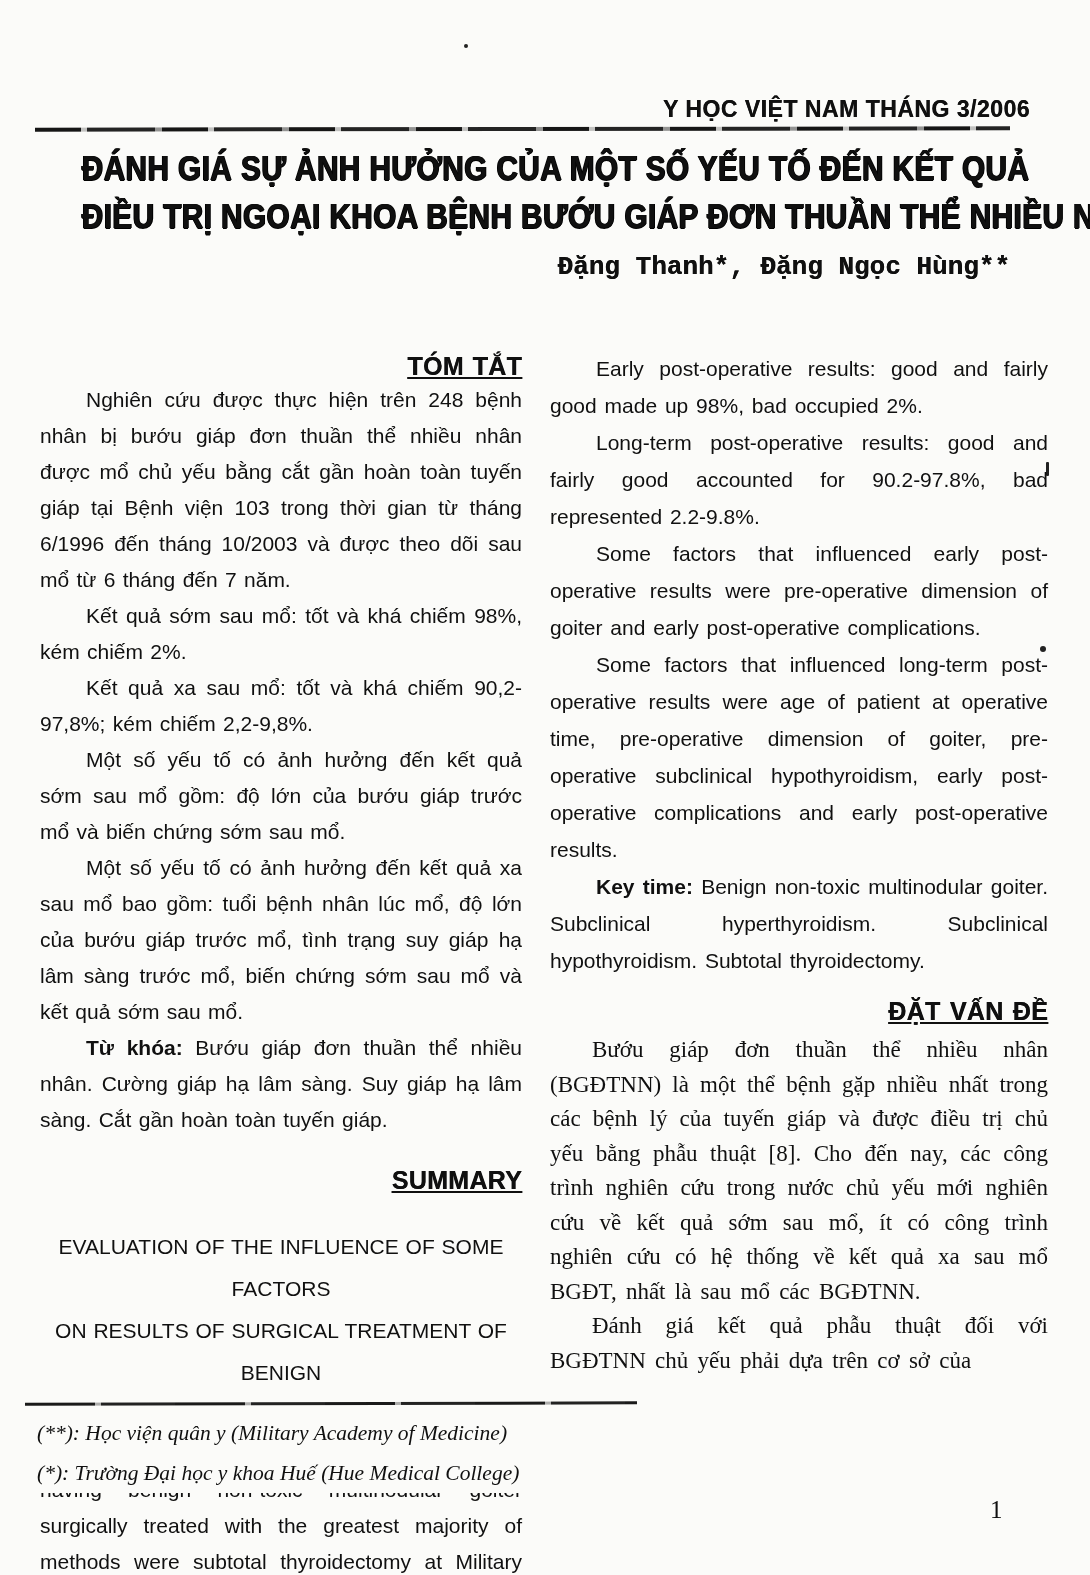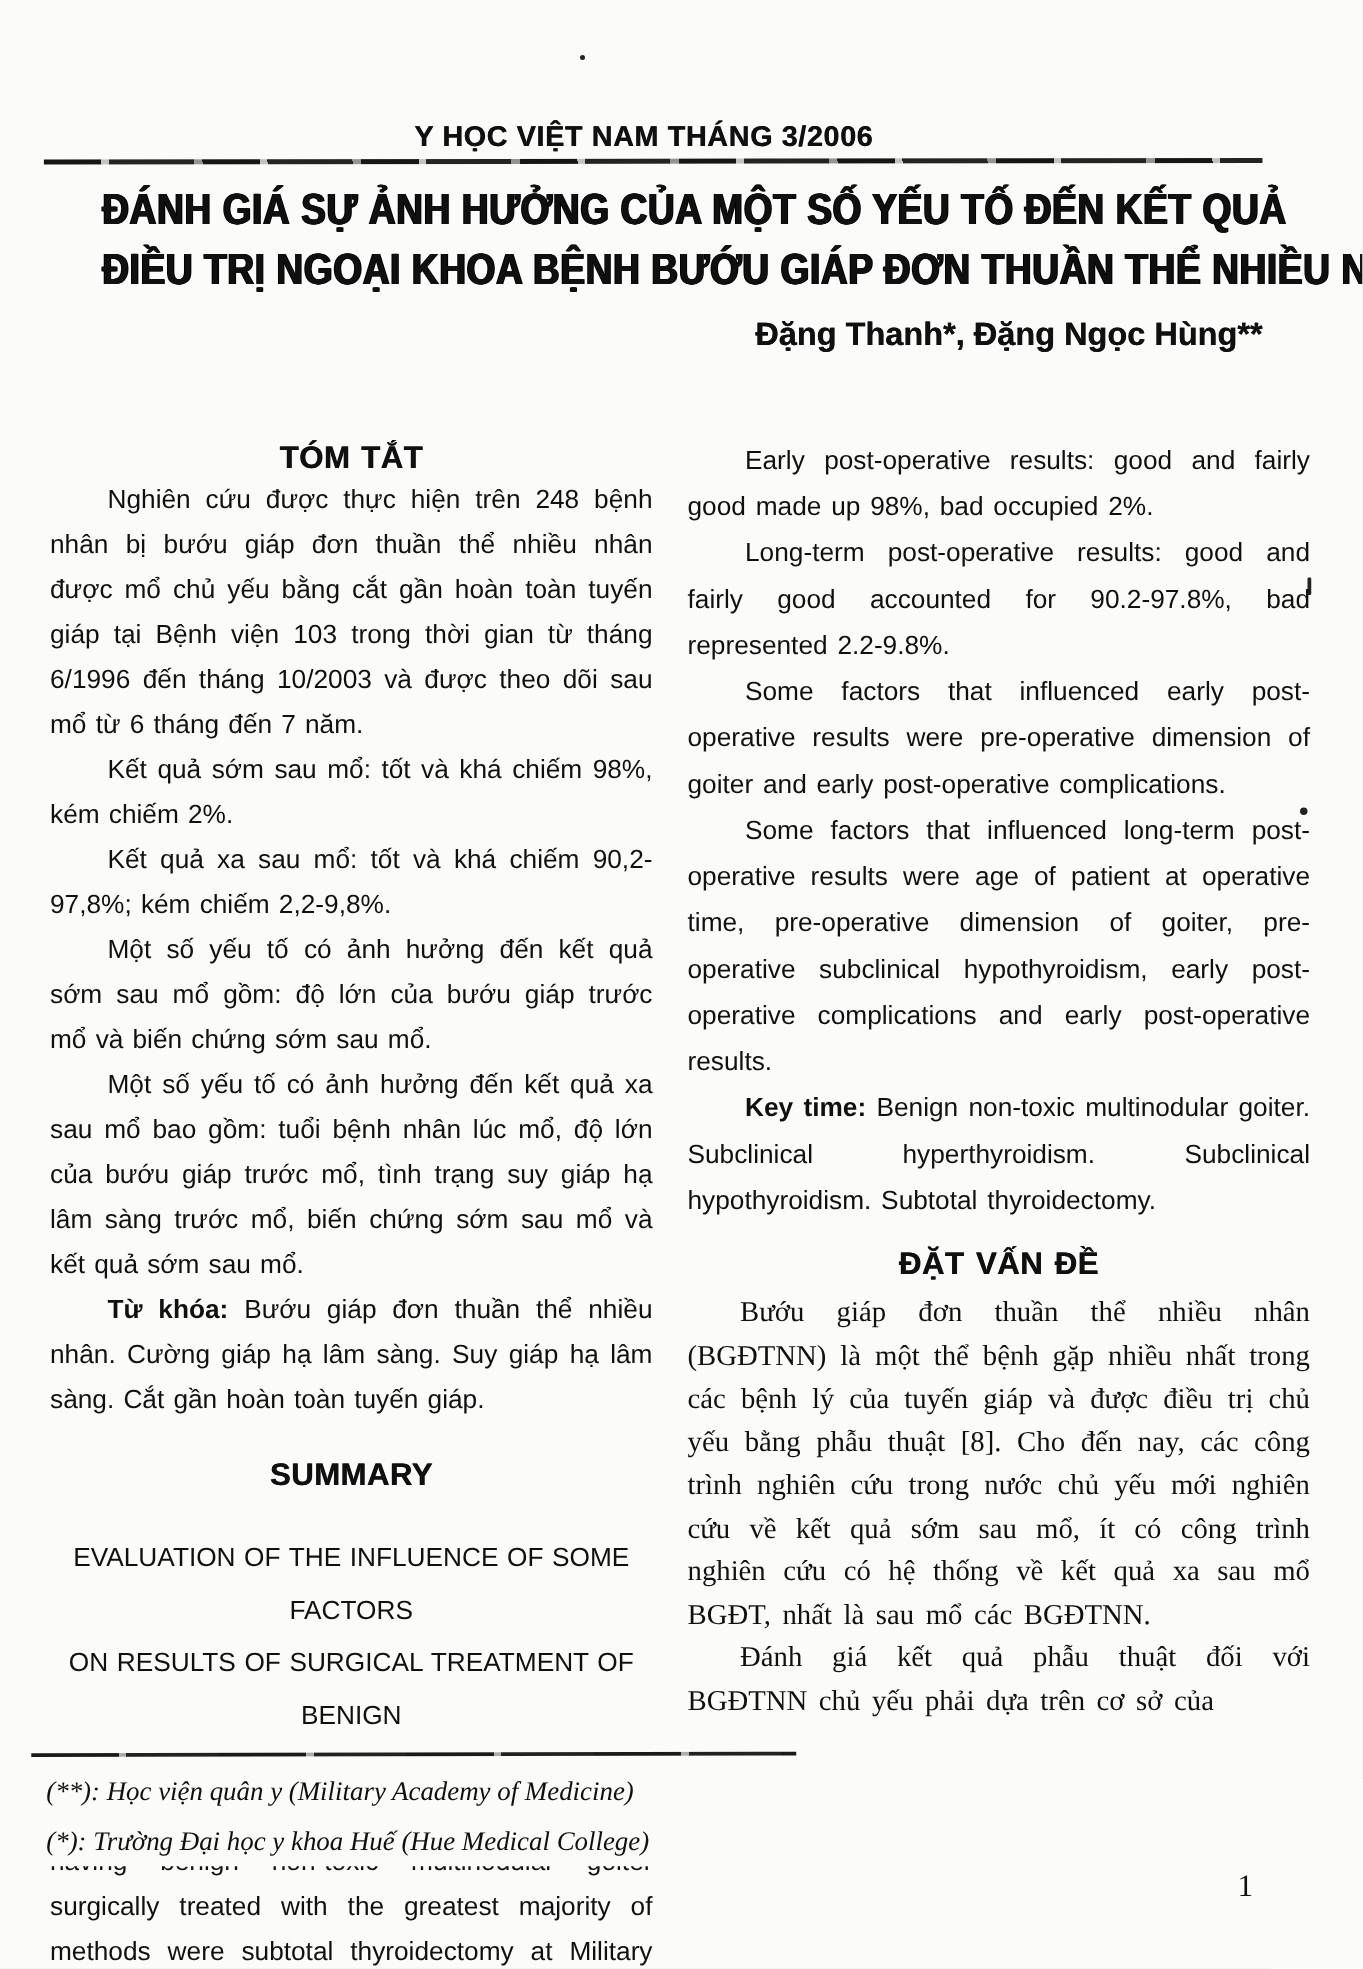--- a/index.html
+++ b/index.html
@@ -15,7 +15,7 @@
   
   .journal-name{
     position:absolute;top:96px;left:0;right:60px;
-    text-align:center;
+    text-align:right;
     font-size:23px;font-weight:bold;letter-spacing:.5px;
     text-shadow:.4px 0 #101010;
   }

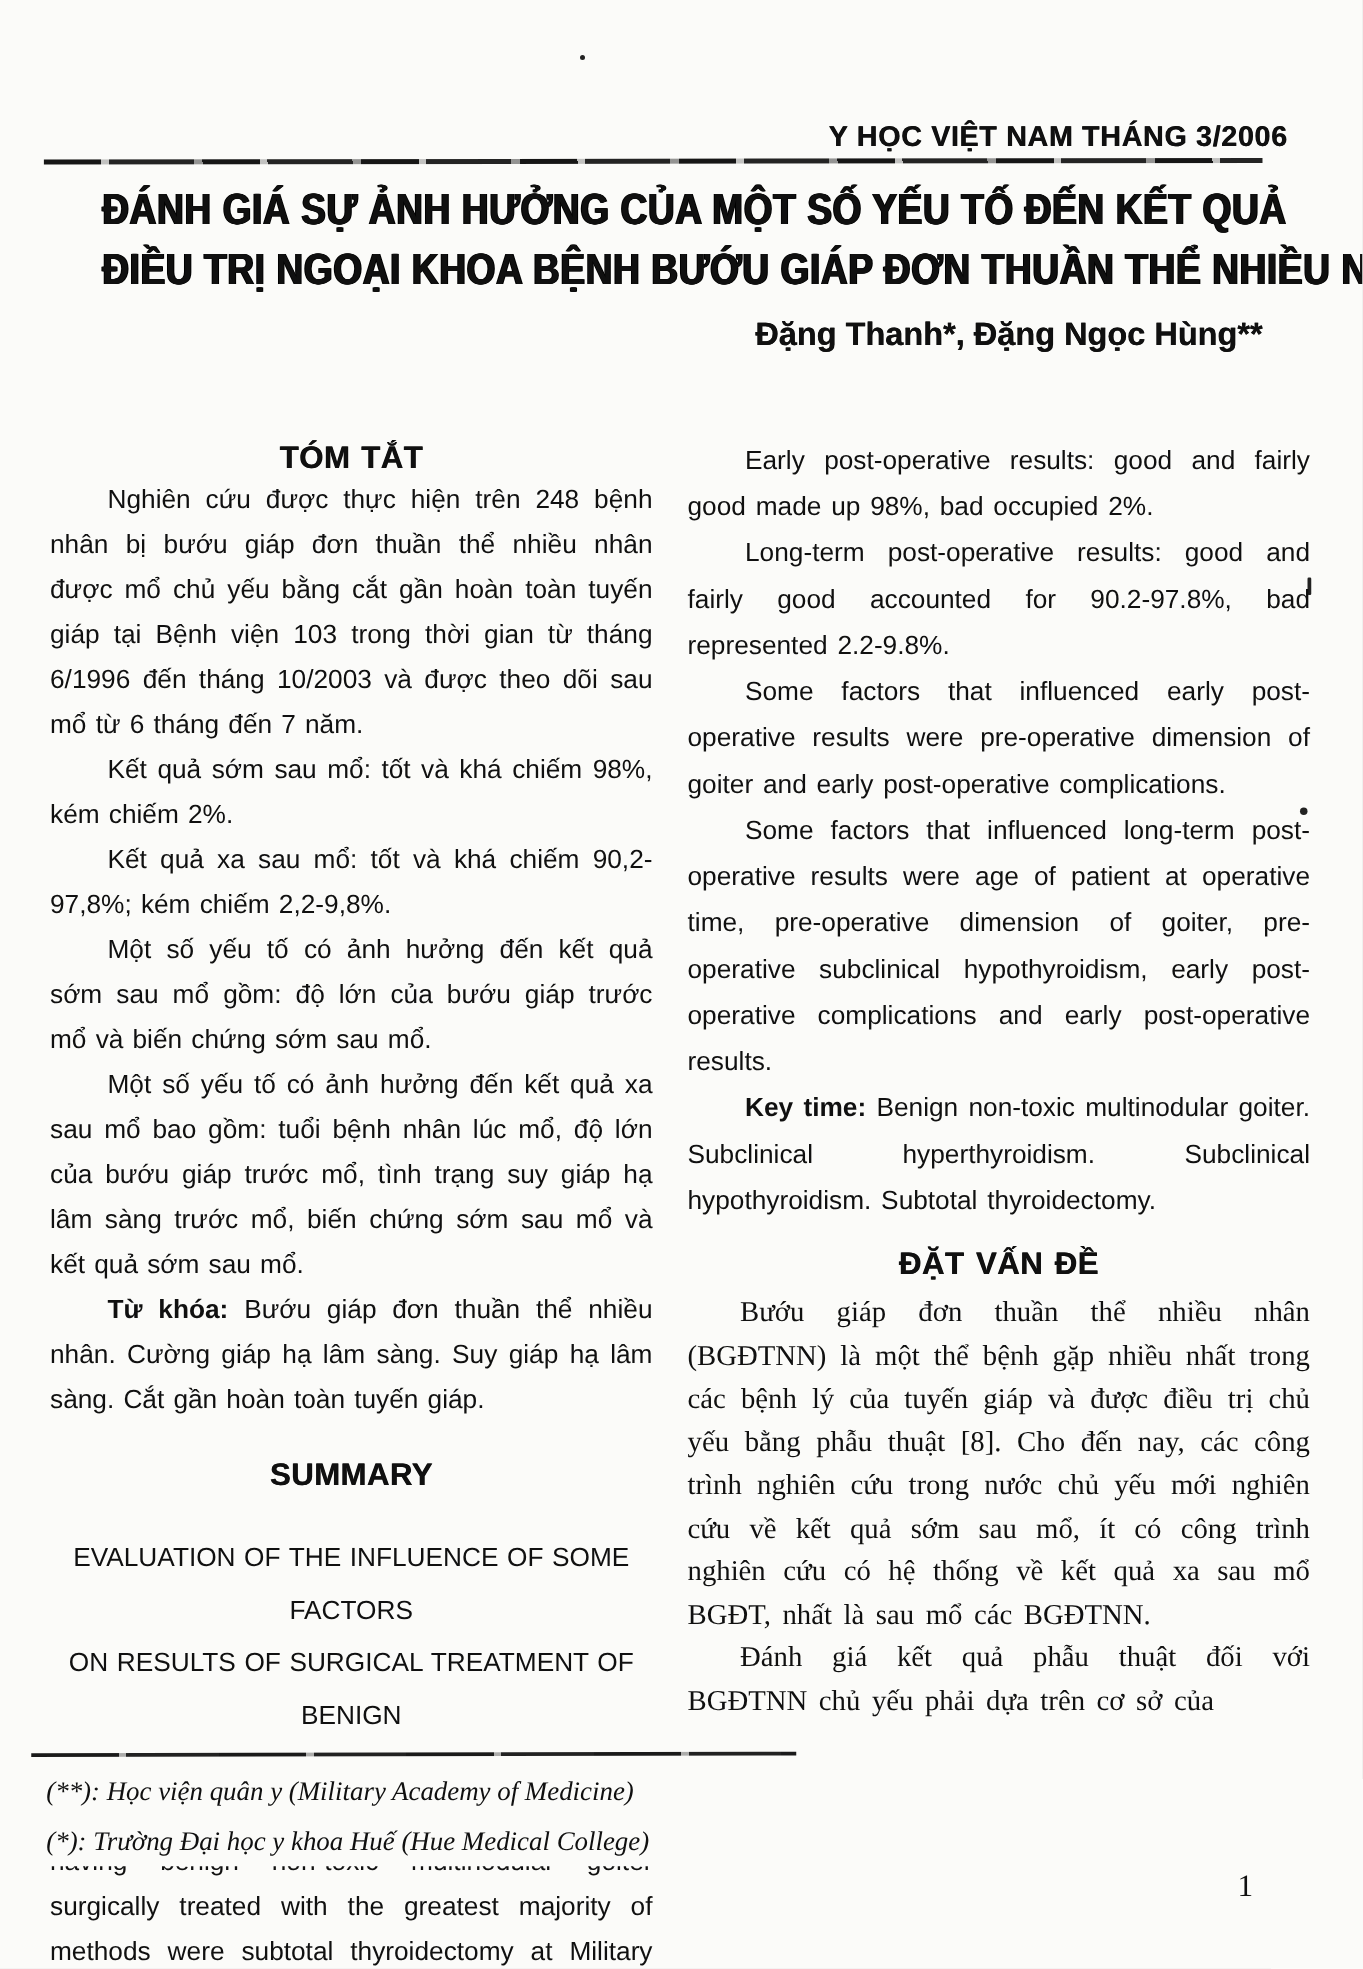--- a/index.html
+++ b/index.html
@@ -42,7 +42,7 @@
   .authors{
     position:absolute;top:252px;left:0;right:80px;
     text-align:right;
-    font-family:Liberation Sans, sans-serif;
+    font-family:Liberation Mono, monospace;
     font-size:26px;font-weight:bold;
     text-shadow:.3px 0 #101010;
   }

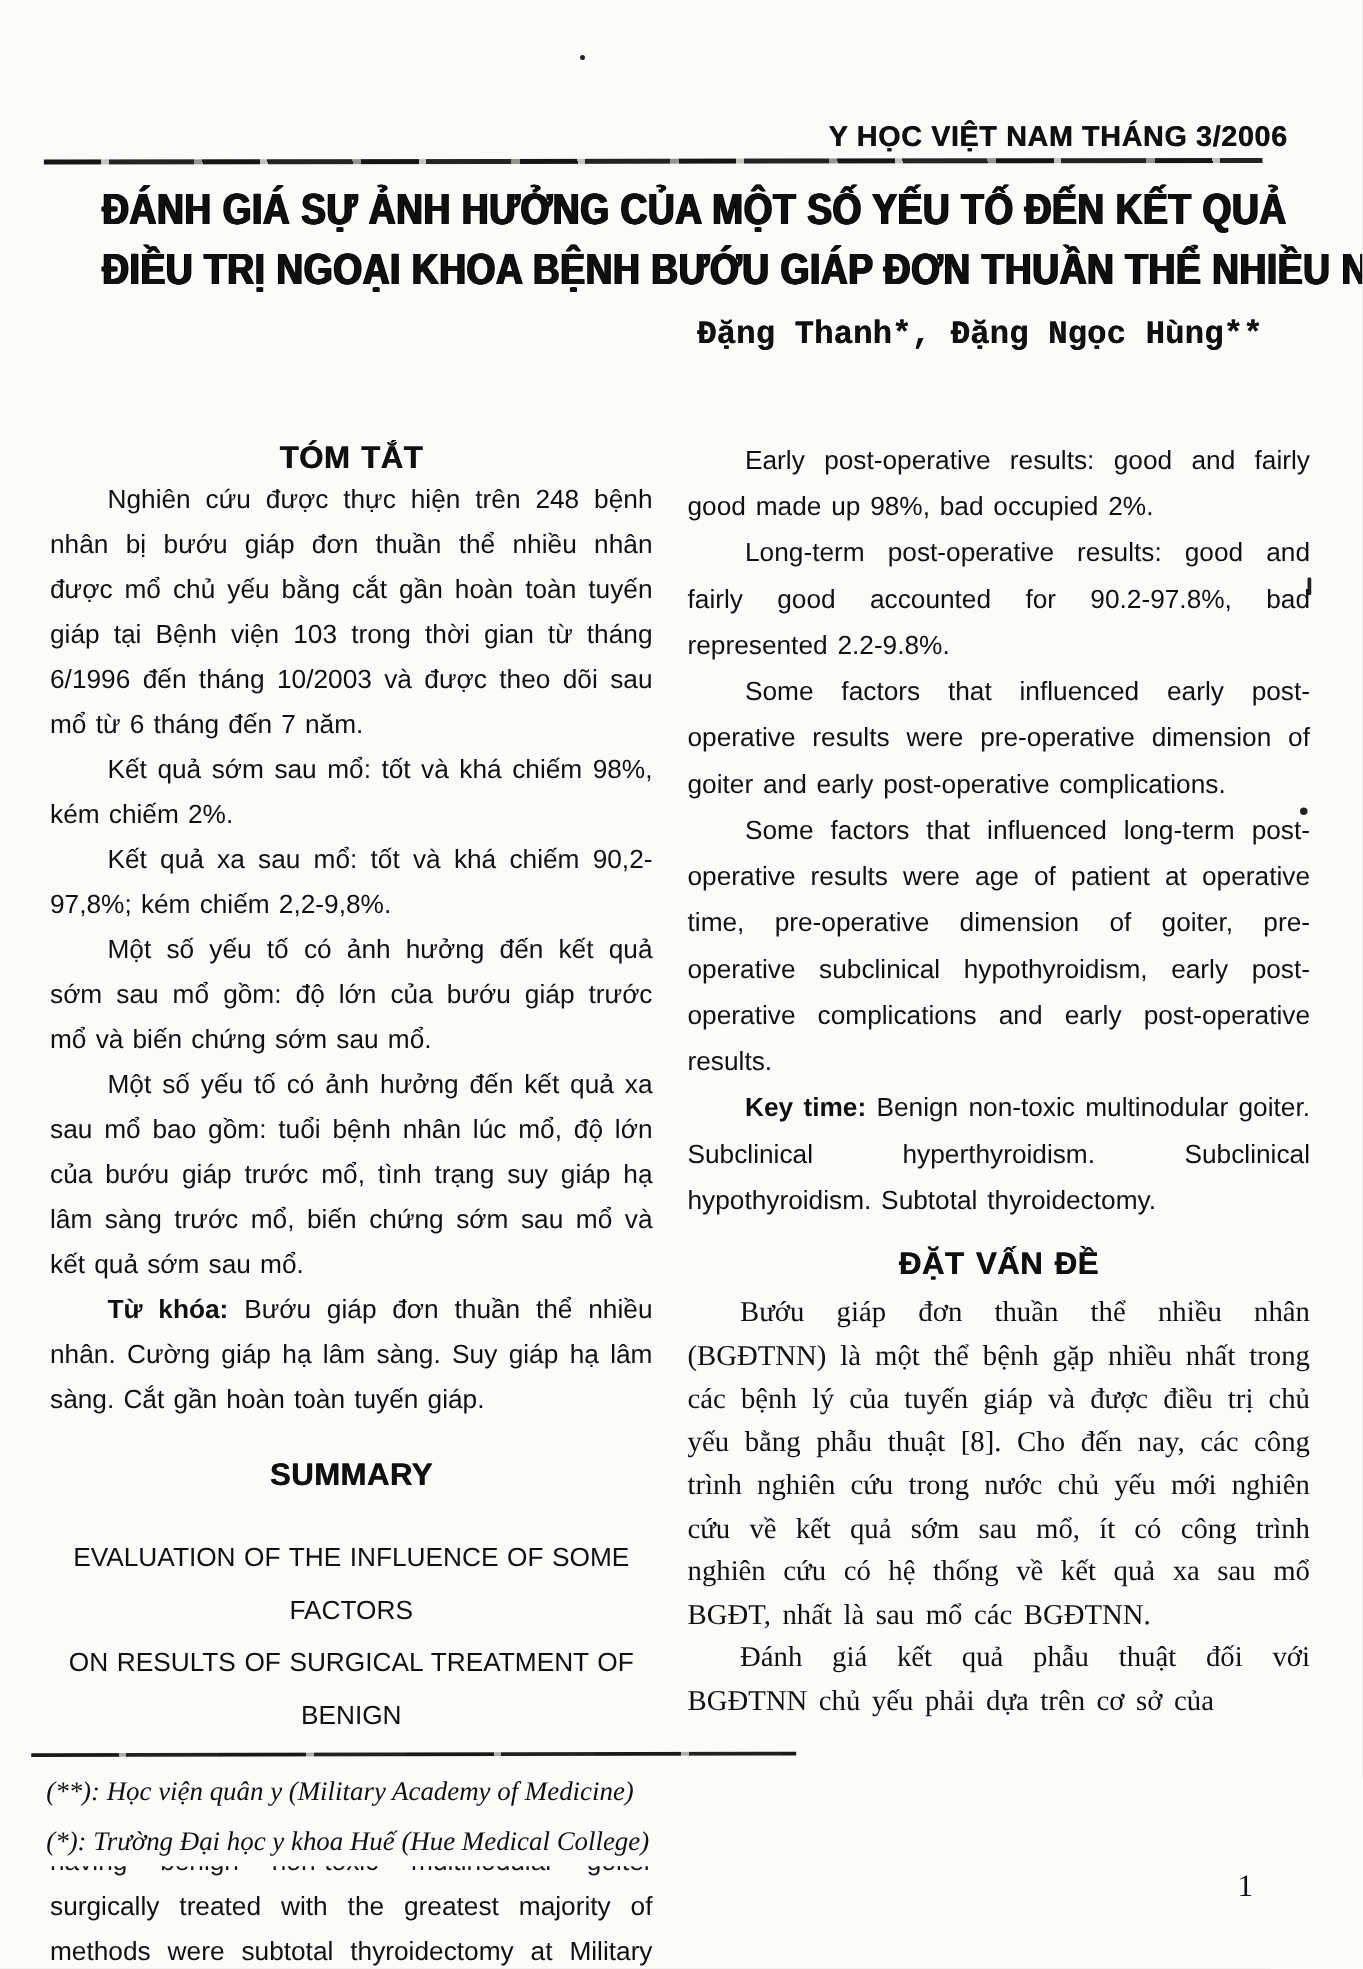--- a/index.html
+++ b/index.html
@@ -59,8 +59,9 @@
   .bold{font-weight:bold;}
   h2{
     font-size:25px;font-weight:bold;margin:0;line-height:32px;
-    text-align:center;letter-spacing:.3px;
+    text-align:right;letter-spacing:.3px;
     text-shadow:.4px 0 #101010;
+    text-decoration:underline;
   }
   .summary-h{margin-top:26px;}
   .en-subtitle{

